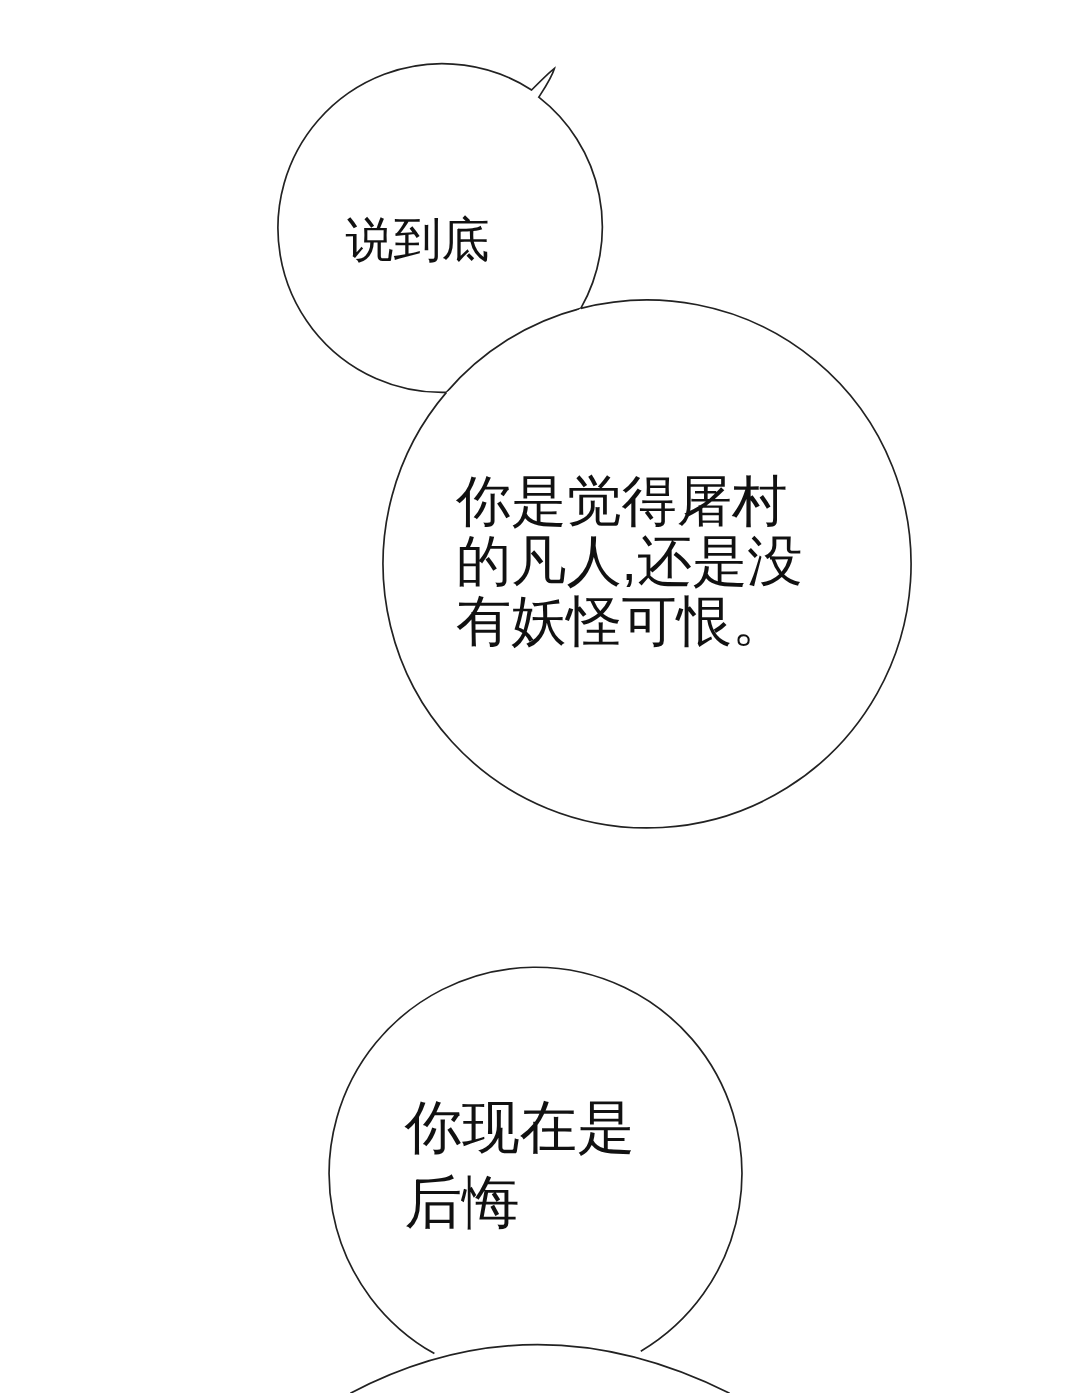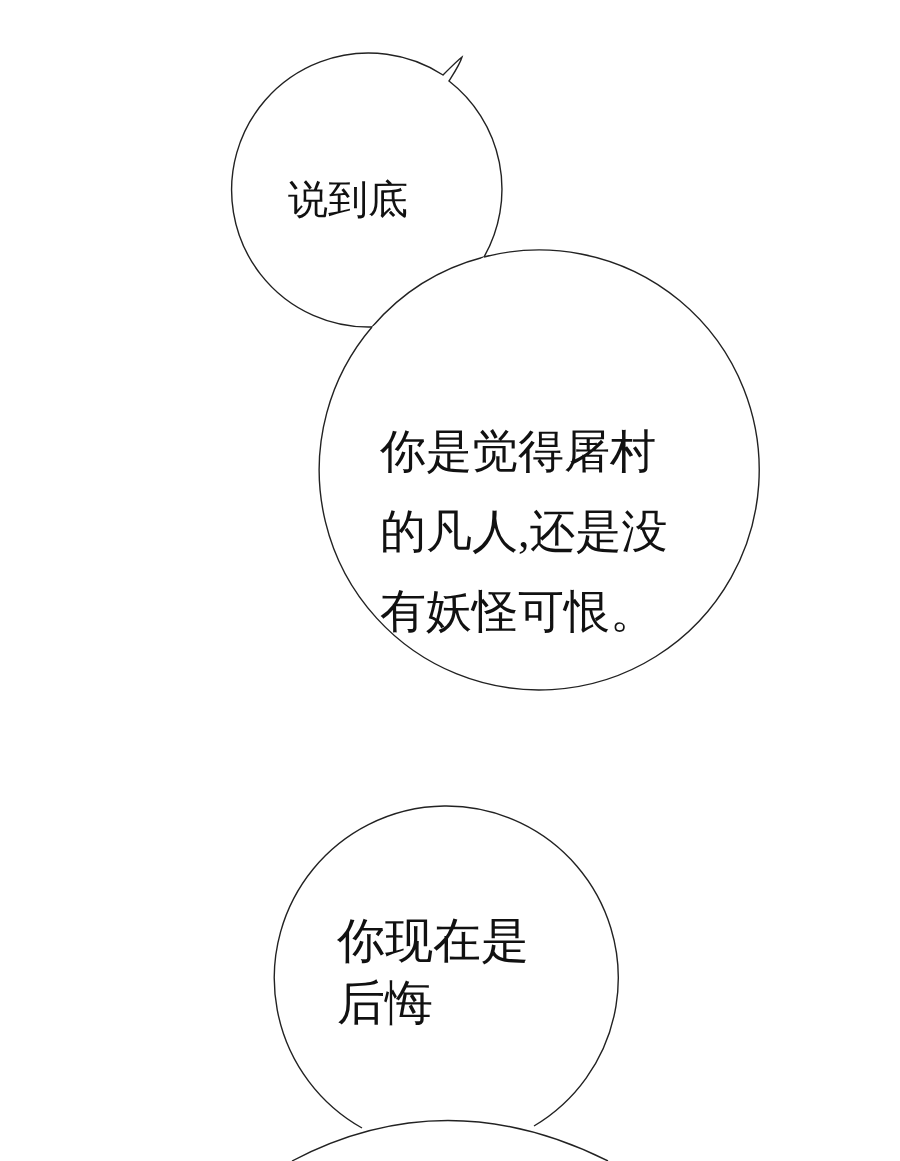--- a/index.html
+++ b/index.html
@@ -5,7 +5,7 @@
   html, body { margin: 0; padding: 0; background: #ffffff; }
   body { width: 900px; height: 1161px; position: relative; overflow: hidden; font-family: "DejaVu Sans", sans-serif; }
   svg.bubbles { position: absolute; left: 0; top: 0; }
-  .txt { position: absolute; color: #111111; font-family: Liberation Serif, serif; white-space: pre; }
+  .txt { position: absolute; color: #111111; font-family: Liberation Sans, sans-serif; white-space: pre; }
   .t1 { left: 288px; top: 174px; font-size: 40px; line-height: 52px; }
   .t2 { left: 380px; top: 412px; font-size: 46px; line-height: 80px; }
   .t3 { left: 337px; top: 910px; font-size: 48px; line-height: 62px; }

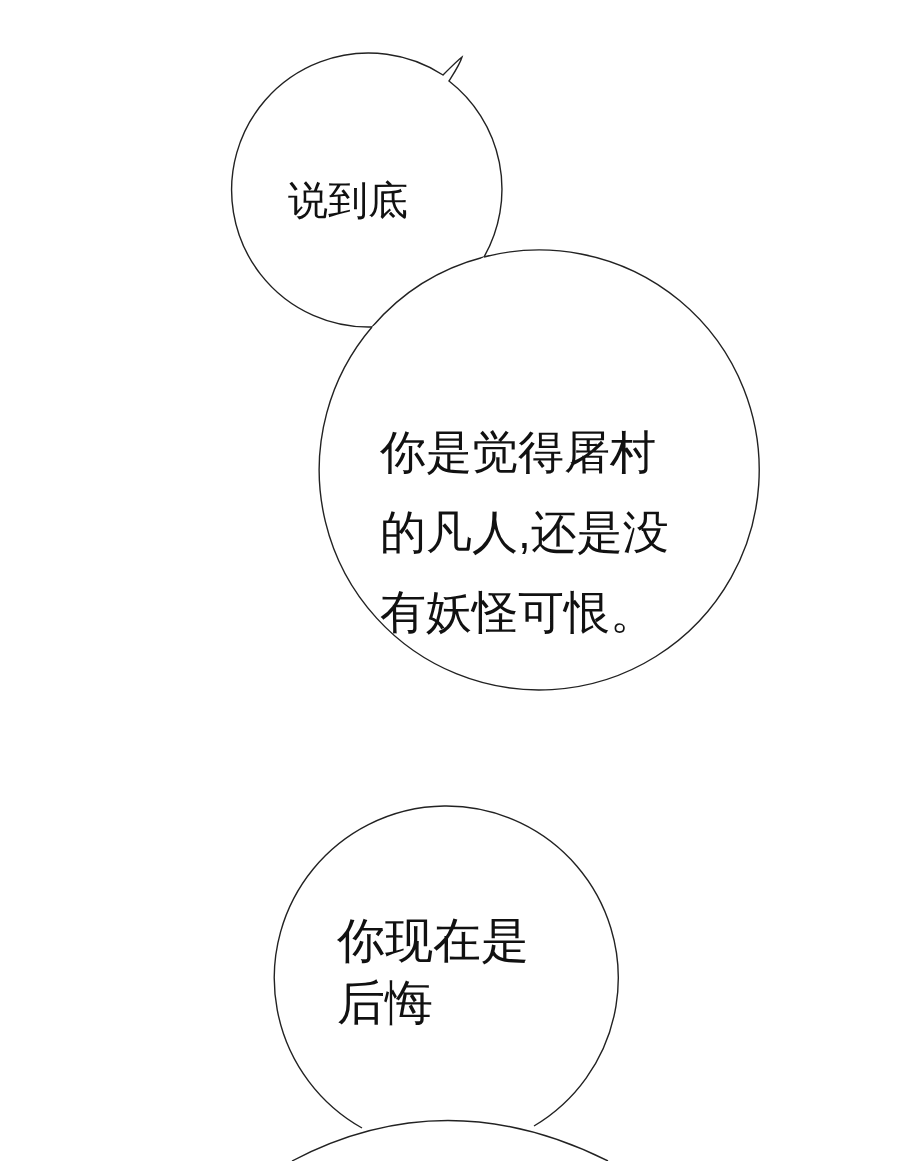--- a/index.html
+++ b/index.html
@@ -7,7 +7,7 @@
   svg.bubbles { position: absolute; left: 0; top: 0; }
   .txt { position: absolute; color: #111111; font-family: Liberation Sans, sans-serif; white-space: pre; }
   .t1 { left: 288px; top: 174px; font-size: 40px; line-height: 52px; }
-  .t2 { left: 380px; top: 412px; font-size: 46px; line-height: 80px; }
+  .t2 { left: 380px; top: 392px; font-size: 46px; line-height: 50px; }
   .t3 { left: 337px; top: 910px; font-size: 48px; line-height: 62px; }
 </style>
 </head>

